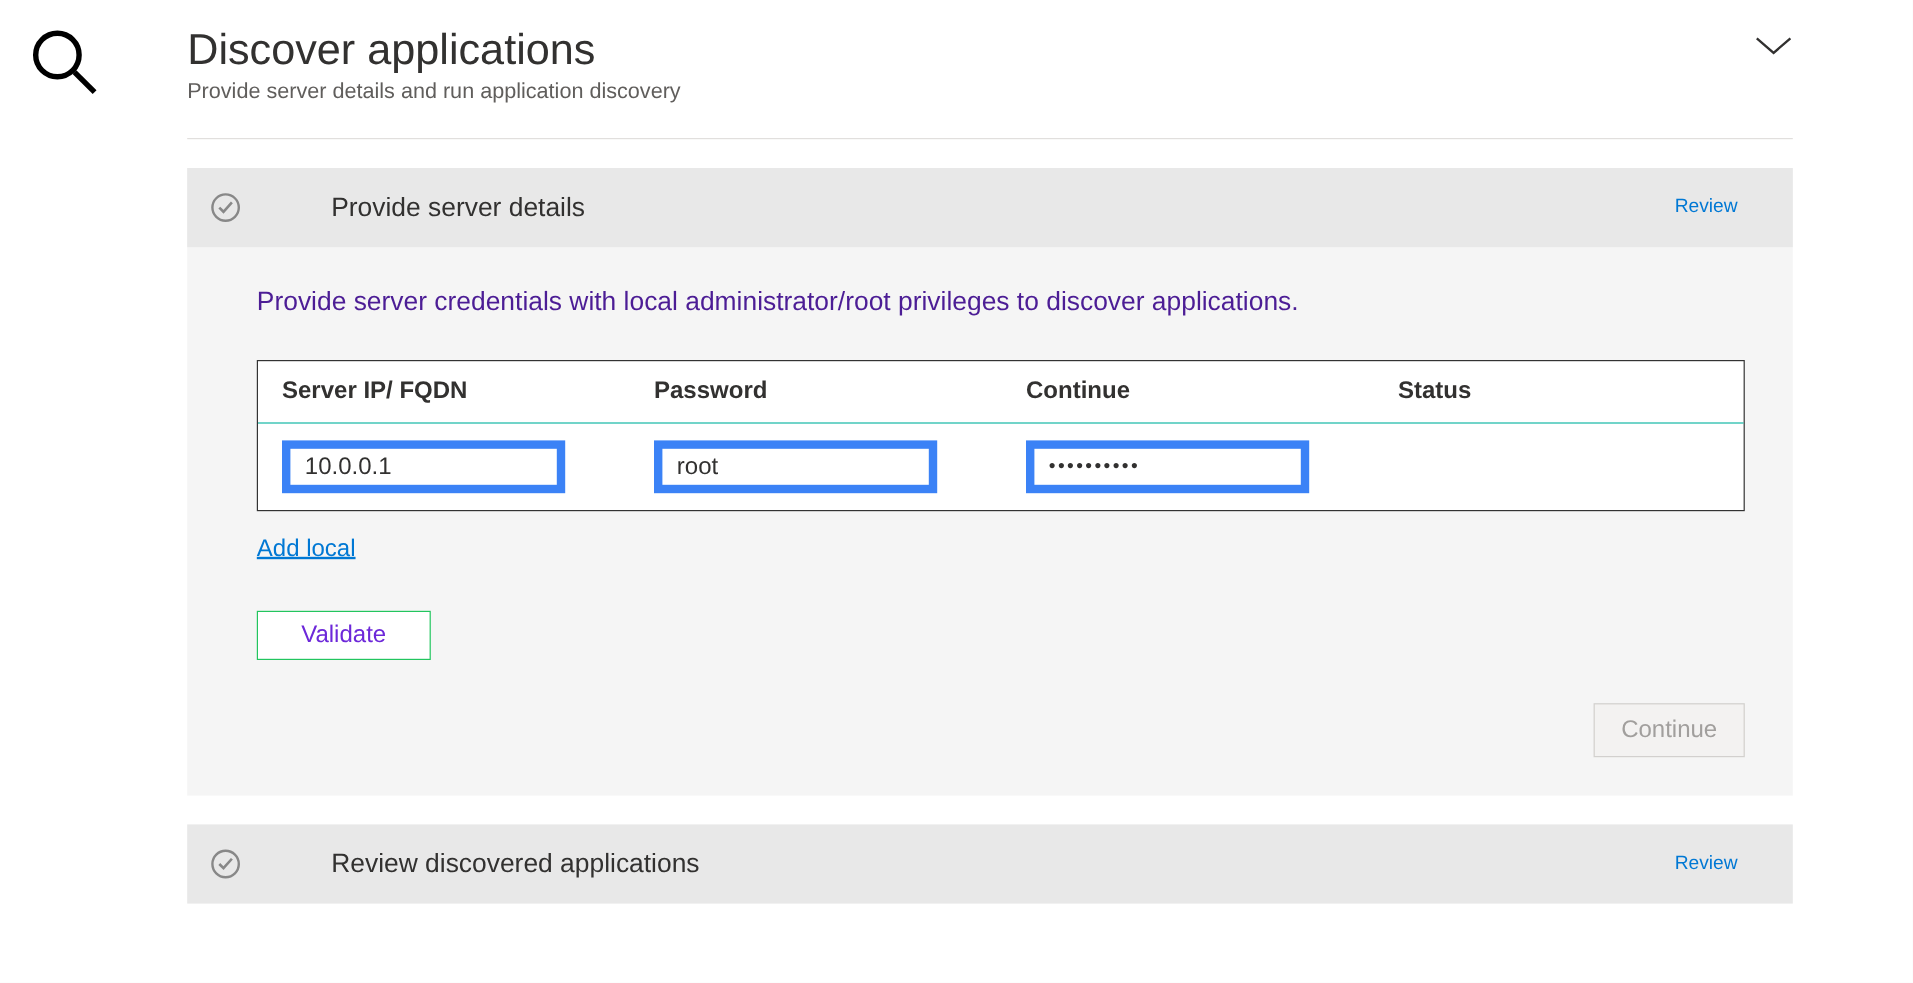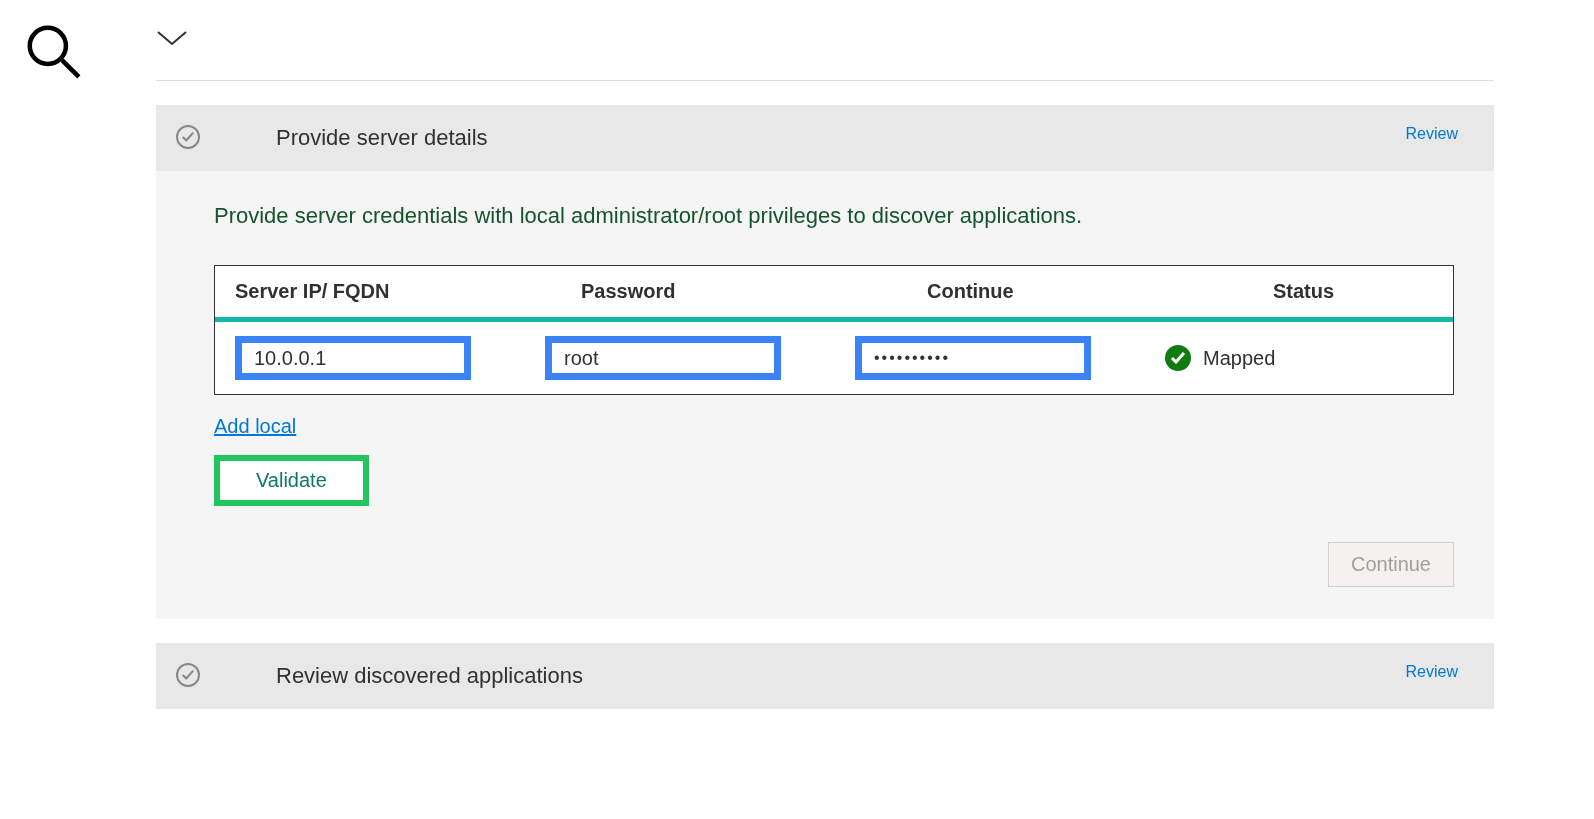--- a/index.html
+++ b/index.html
@@ -225,6 +225,10 @@
 
   <div class="content">
     <div class="header-row">
+      <div>
+        <h1 class="page-title">Discover applications</h1>
+        <div class="page-subtitle">Provide server details and run application discovery</div>
+      </div>
       <div class="chevron-btn">
         <svg viewBox="0 0 32 18">
             <polyline points="2,2 16,14 30,2"></polyline>

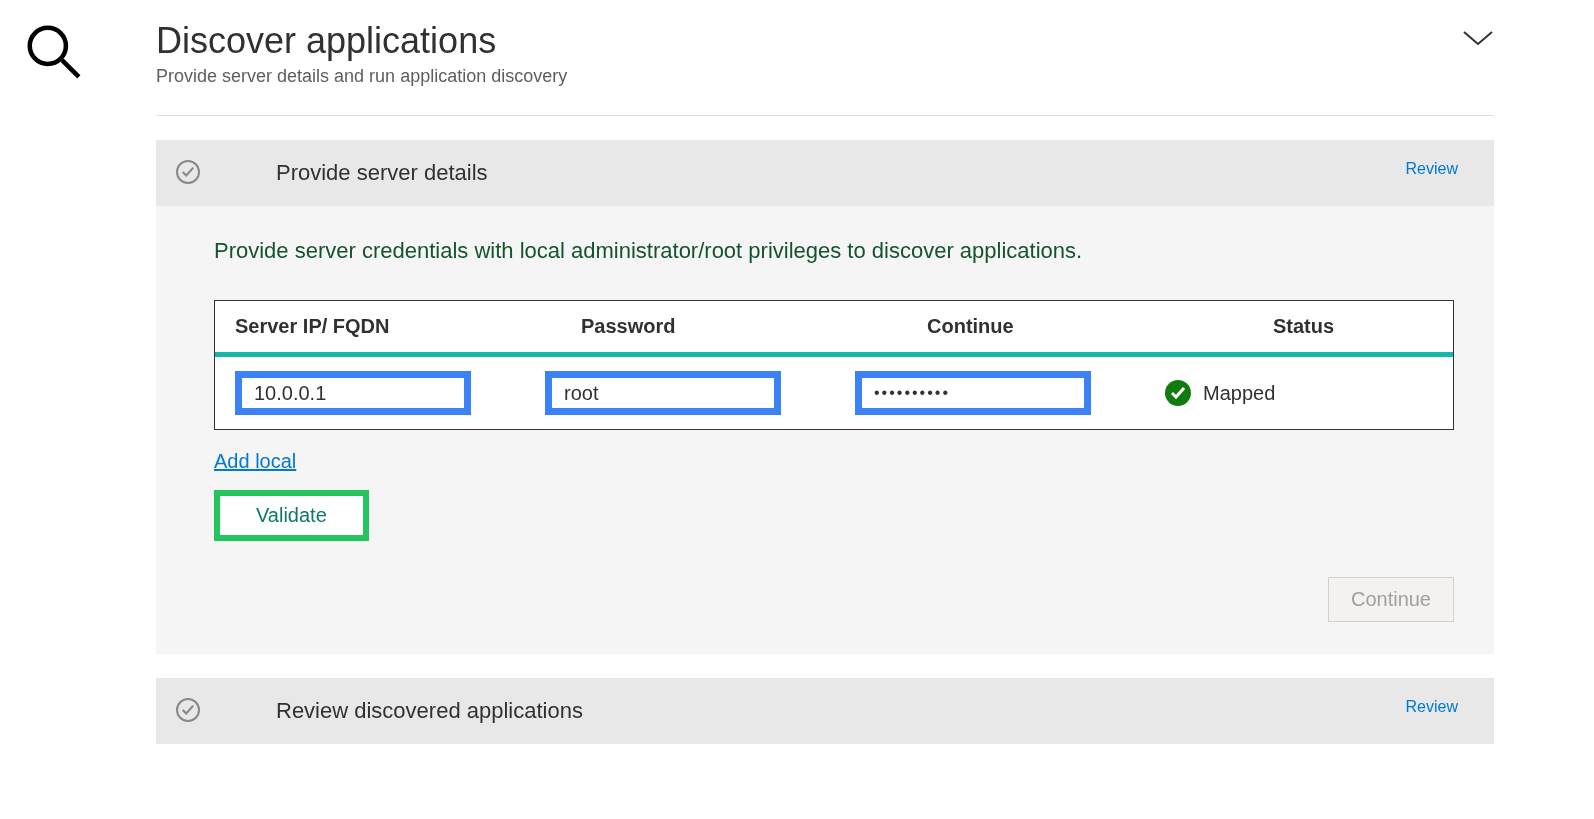--- a/index.html
+++ b/index.html
@@ -75,7 +75,8 @@
     .step-bar {
       background: #e8e8e8;
       display: flex;
-      padding: 20px 36px 20px 20px;
+      align-items: center;
+      padding: 20px 46px 20px 20px;
     }
     .step-check {
       width: 24px;

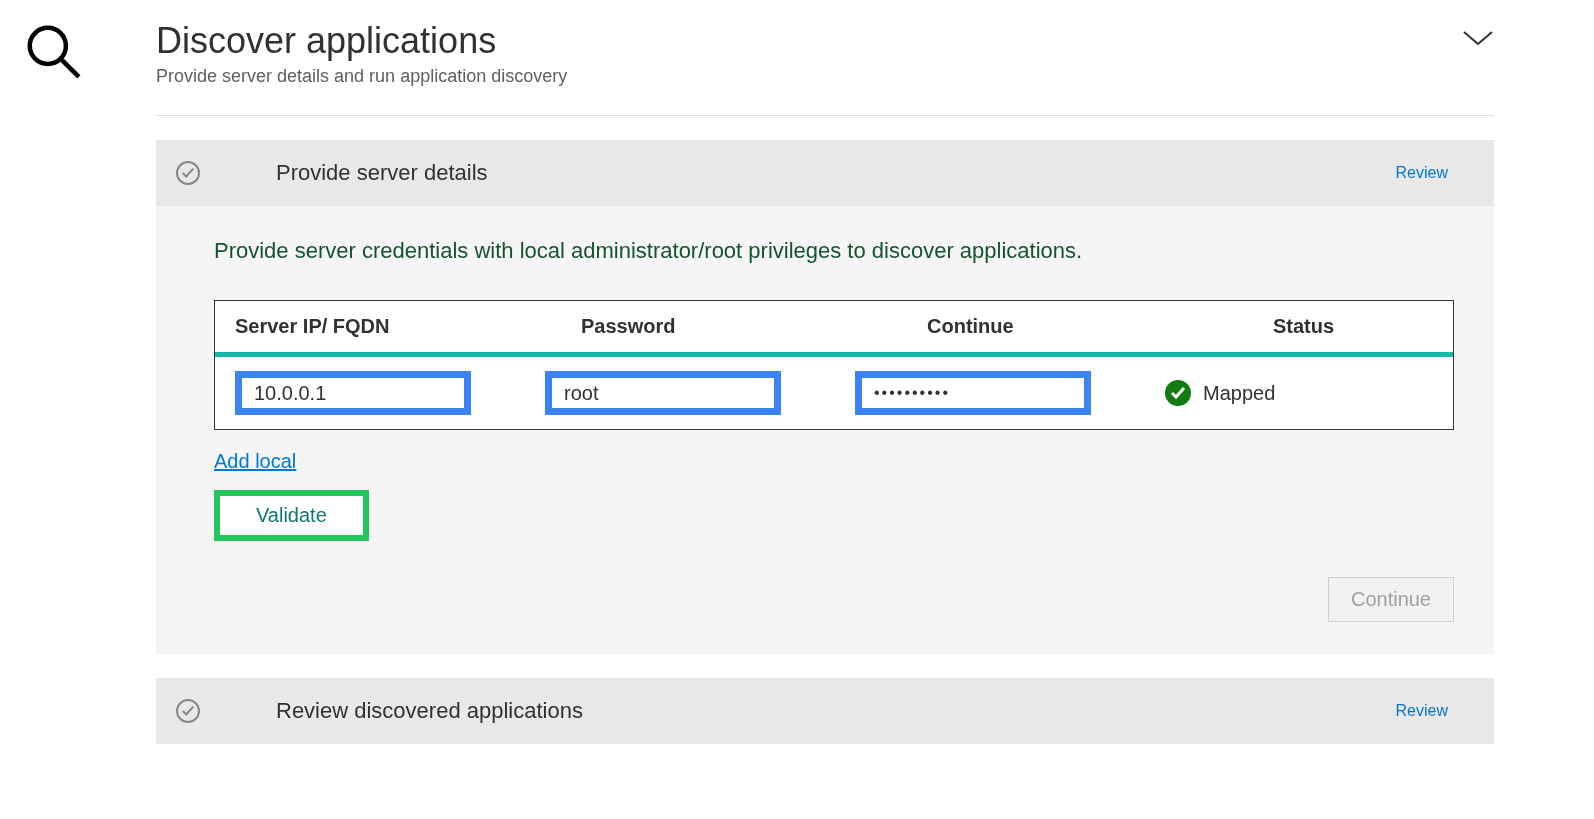--- a/index.html
+++ b/index.html
@@ -111,7 +111,7 @@
     }
     .instruction {
       font-size: 22px;
-      color: #14532d;
+      color: #4c1d95;
       margin-bottom: 36px;
     }
     .table {

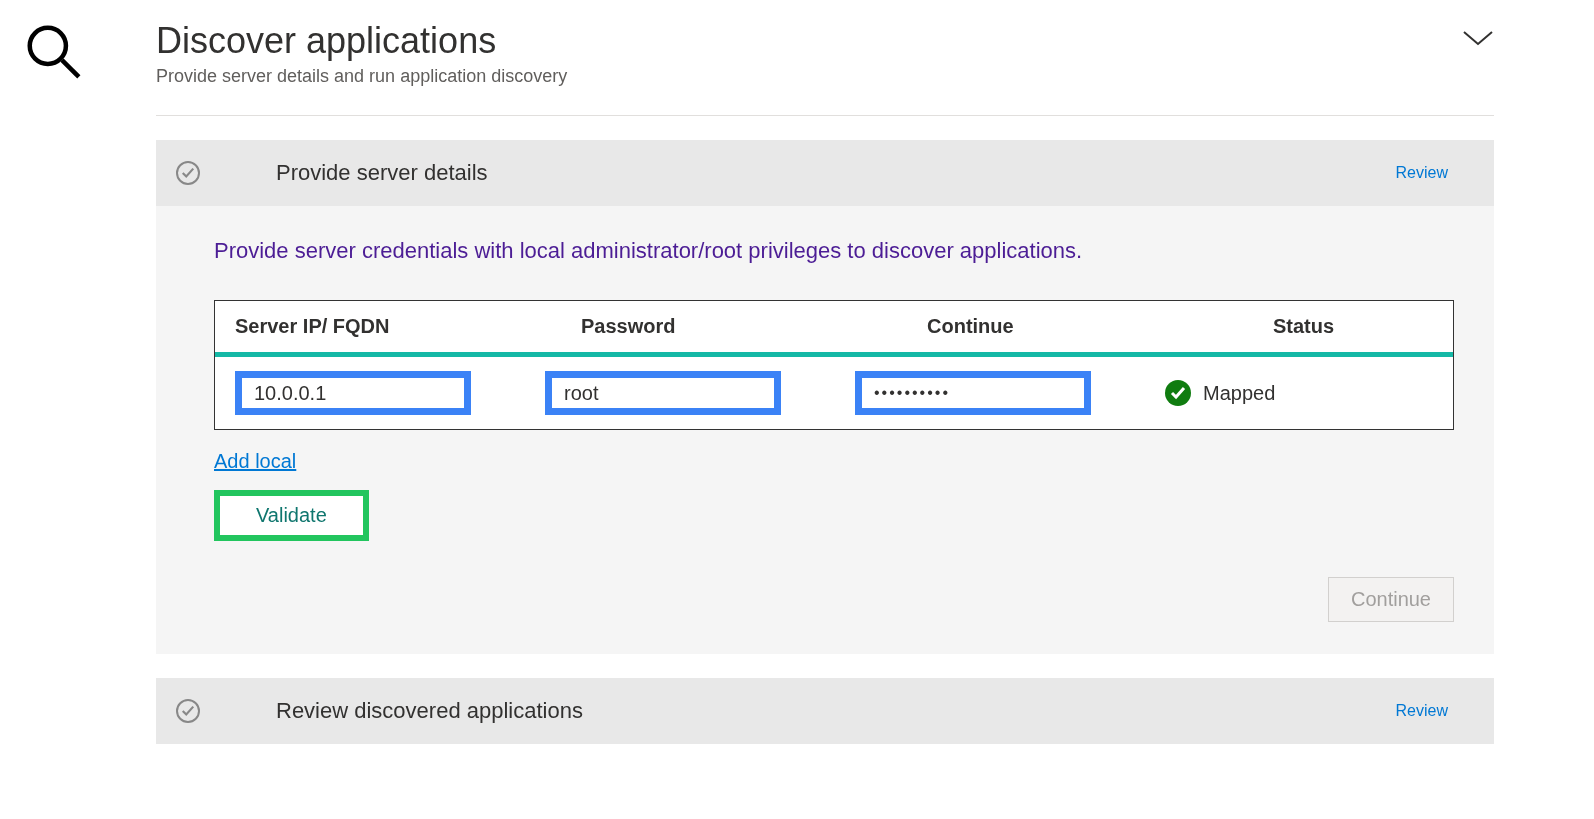--- a/index.html
+++ b/index.html
@@ -120,9 +120,8 @@
     }
     .thead {
       display: flex;
-      border-bottom: 5px solid #14b8a6;
+      border-bottom: 1px solid #14b8a6;
       padding: 14px 20px;
-      gap: 36px;
     }
     .th {
       font-size: 20px;

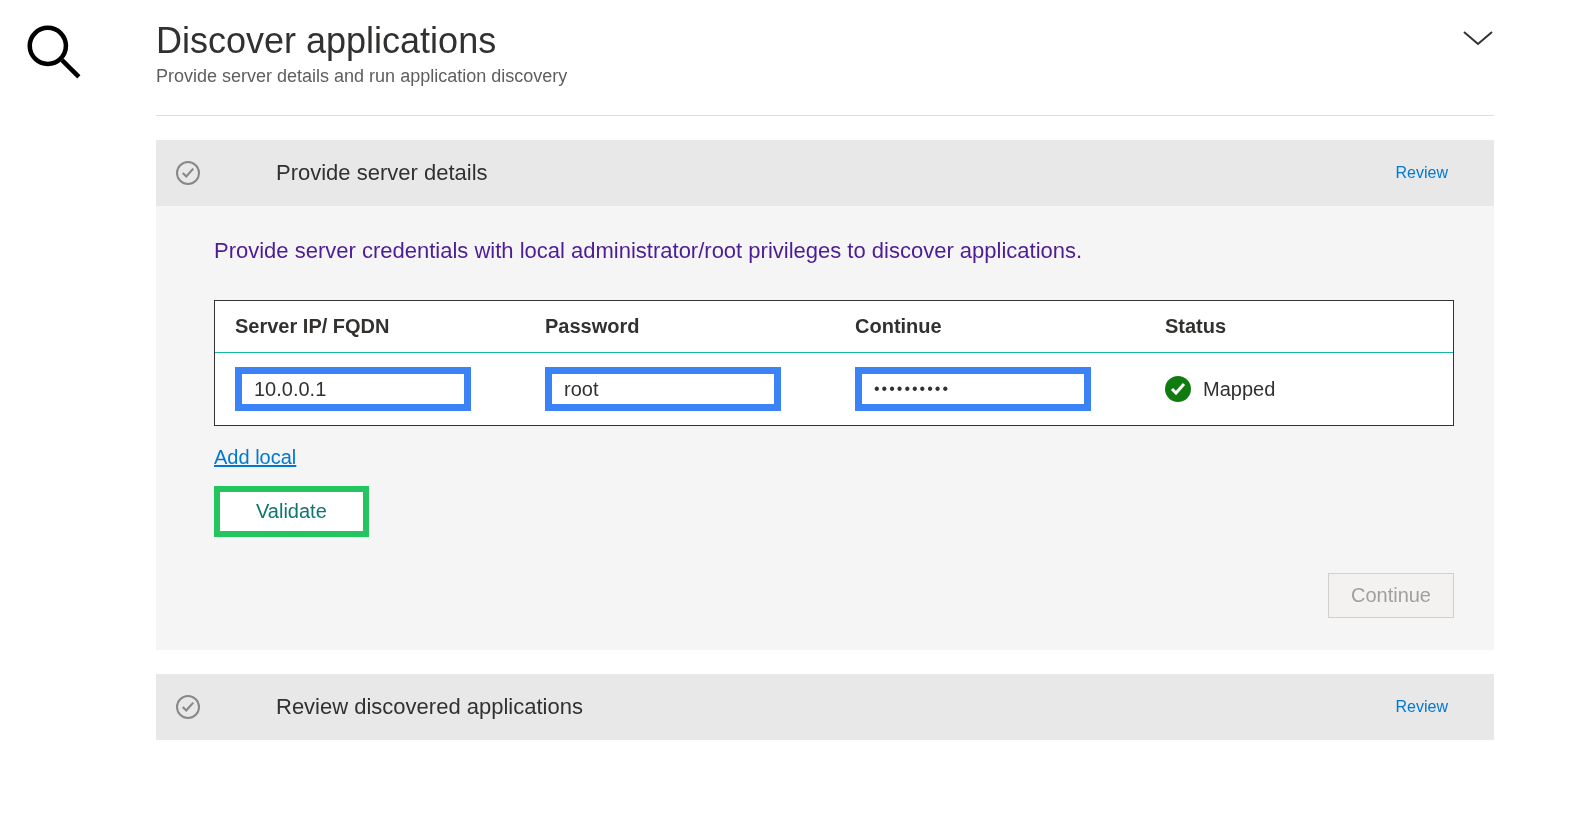--- a/index.html
+++ b/index.html
@@ -269,16 +269,6 @@
             <div class="cell col-pass">
               <input type="text" class="text-input pw" value="••••••••••" style="">
             </div>
-            <div class="cell col-status">
-              <div class="status-cell">
-                <span class="status-badge">
-                  <svg viewBox="0 0 16 16">
-                      <polyline points="2,8 6,12 14,3"></polyline>
-                    </svg>
-                </span>
-                <span class="status-text">Mapped</span>
-              </div>
-            </div>
           </div>
         </div>
 

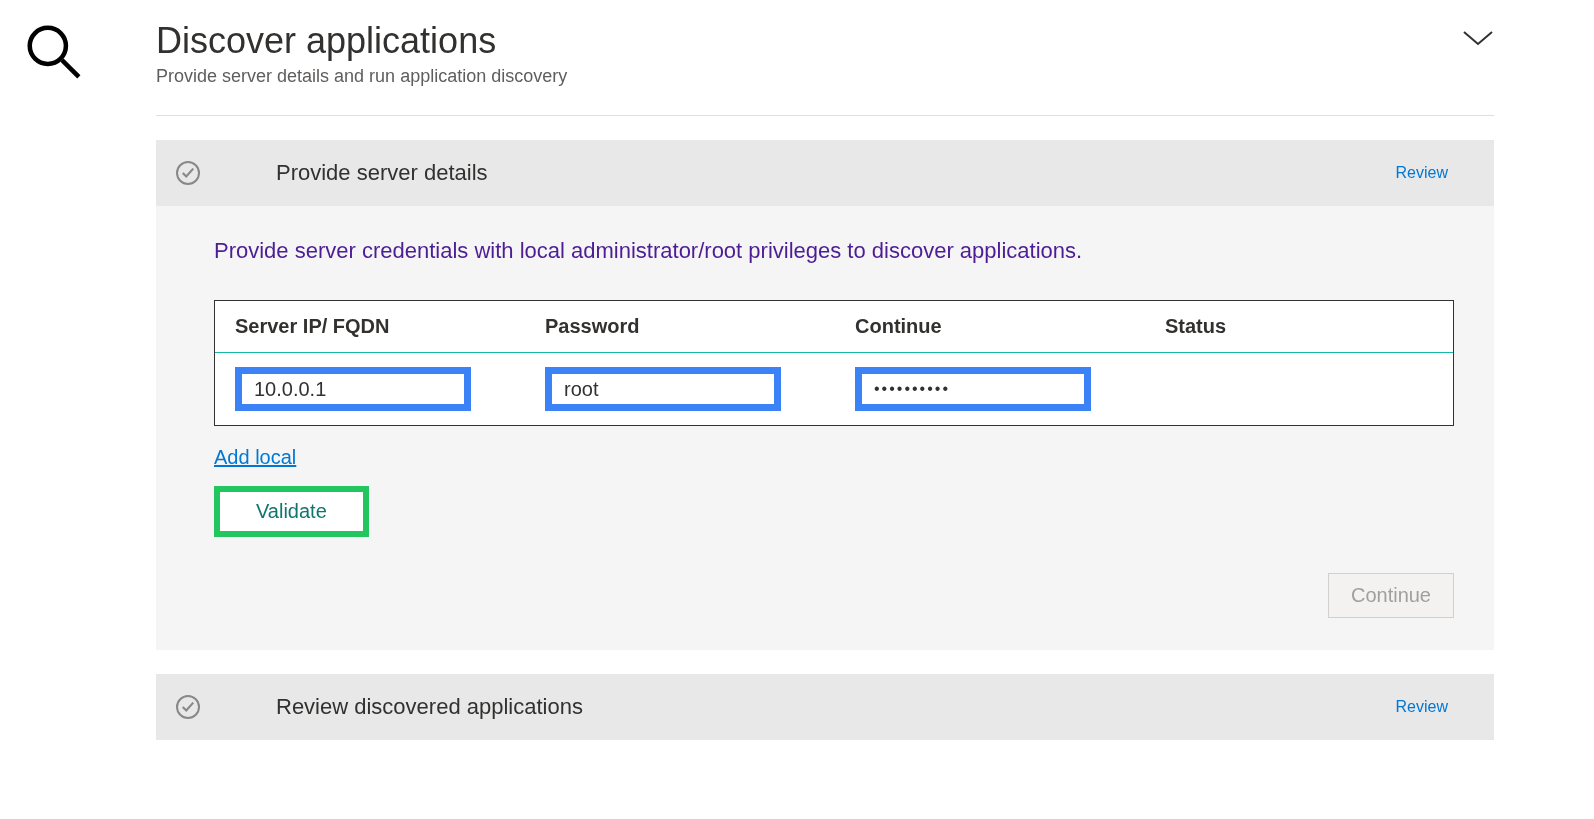--- a/index.html
+++ b/index.html
@@ -186,10 +186,10 @@
     }
     .validate-btn {
       display: inline-block;
-      margin-top: 17px;
-      border: 6px solid #22c55e;
+      margin-top: 40px;
+      border: 1px solid #22c55e;
       background: #ffffff;
-      color: #0f766e;
+      color: #6d28d9;
       font-size: 20px;
       padding: 8px 36px;
       cursor: pointer;

